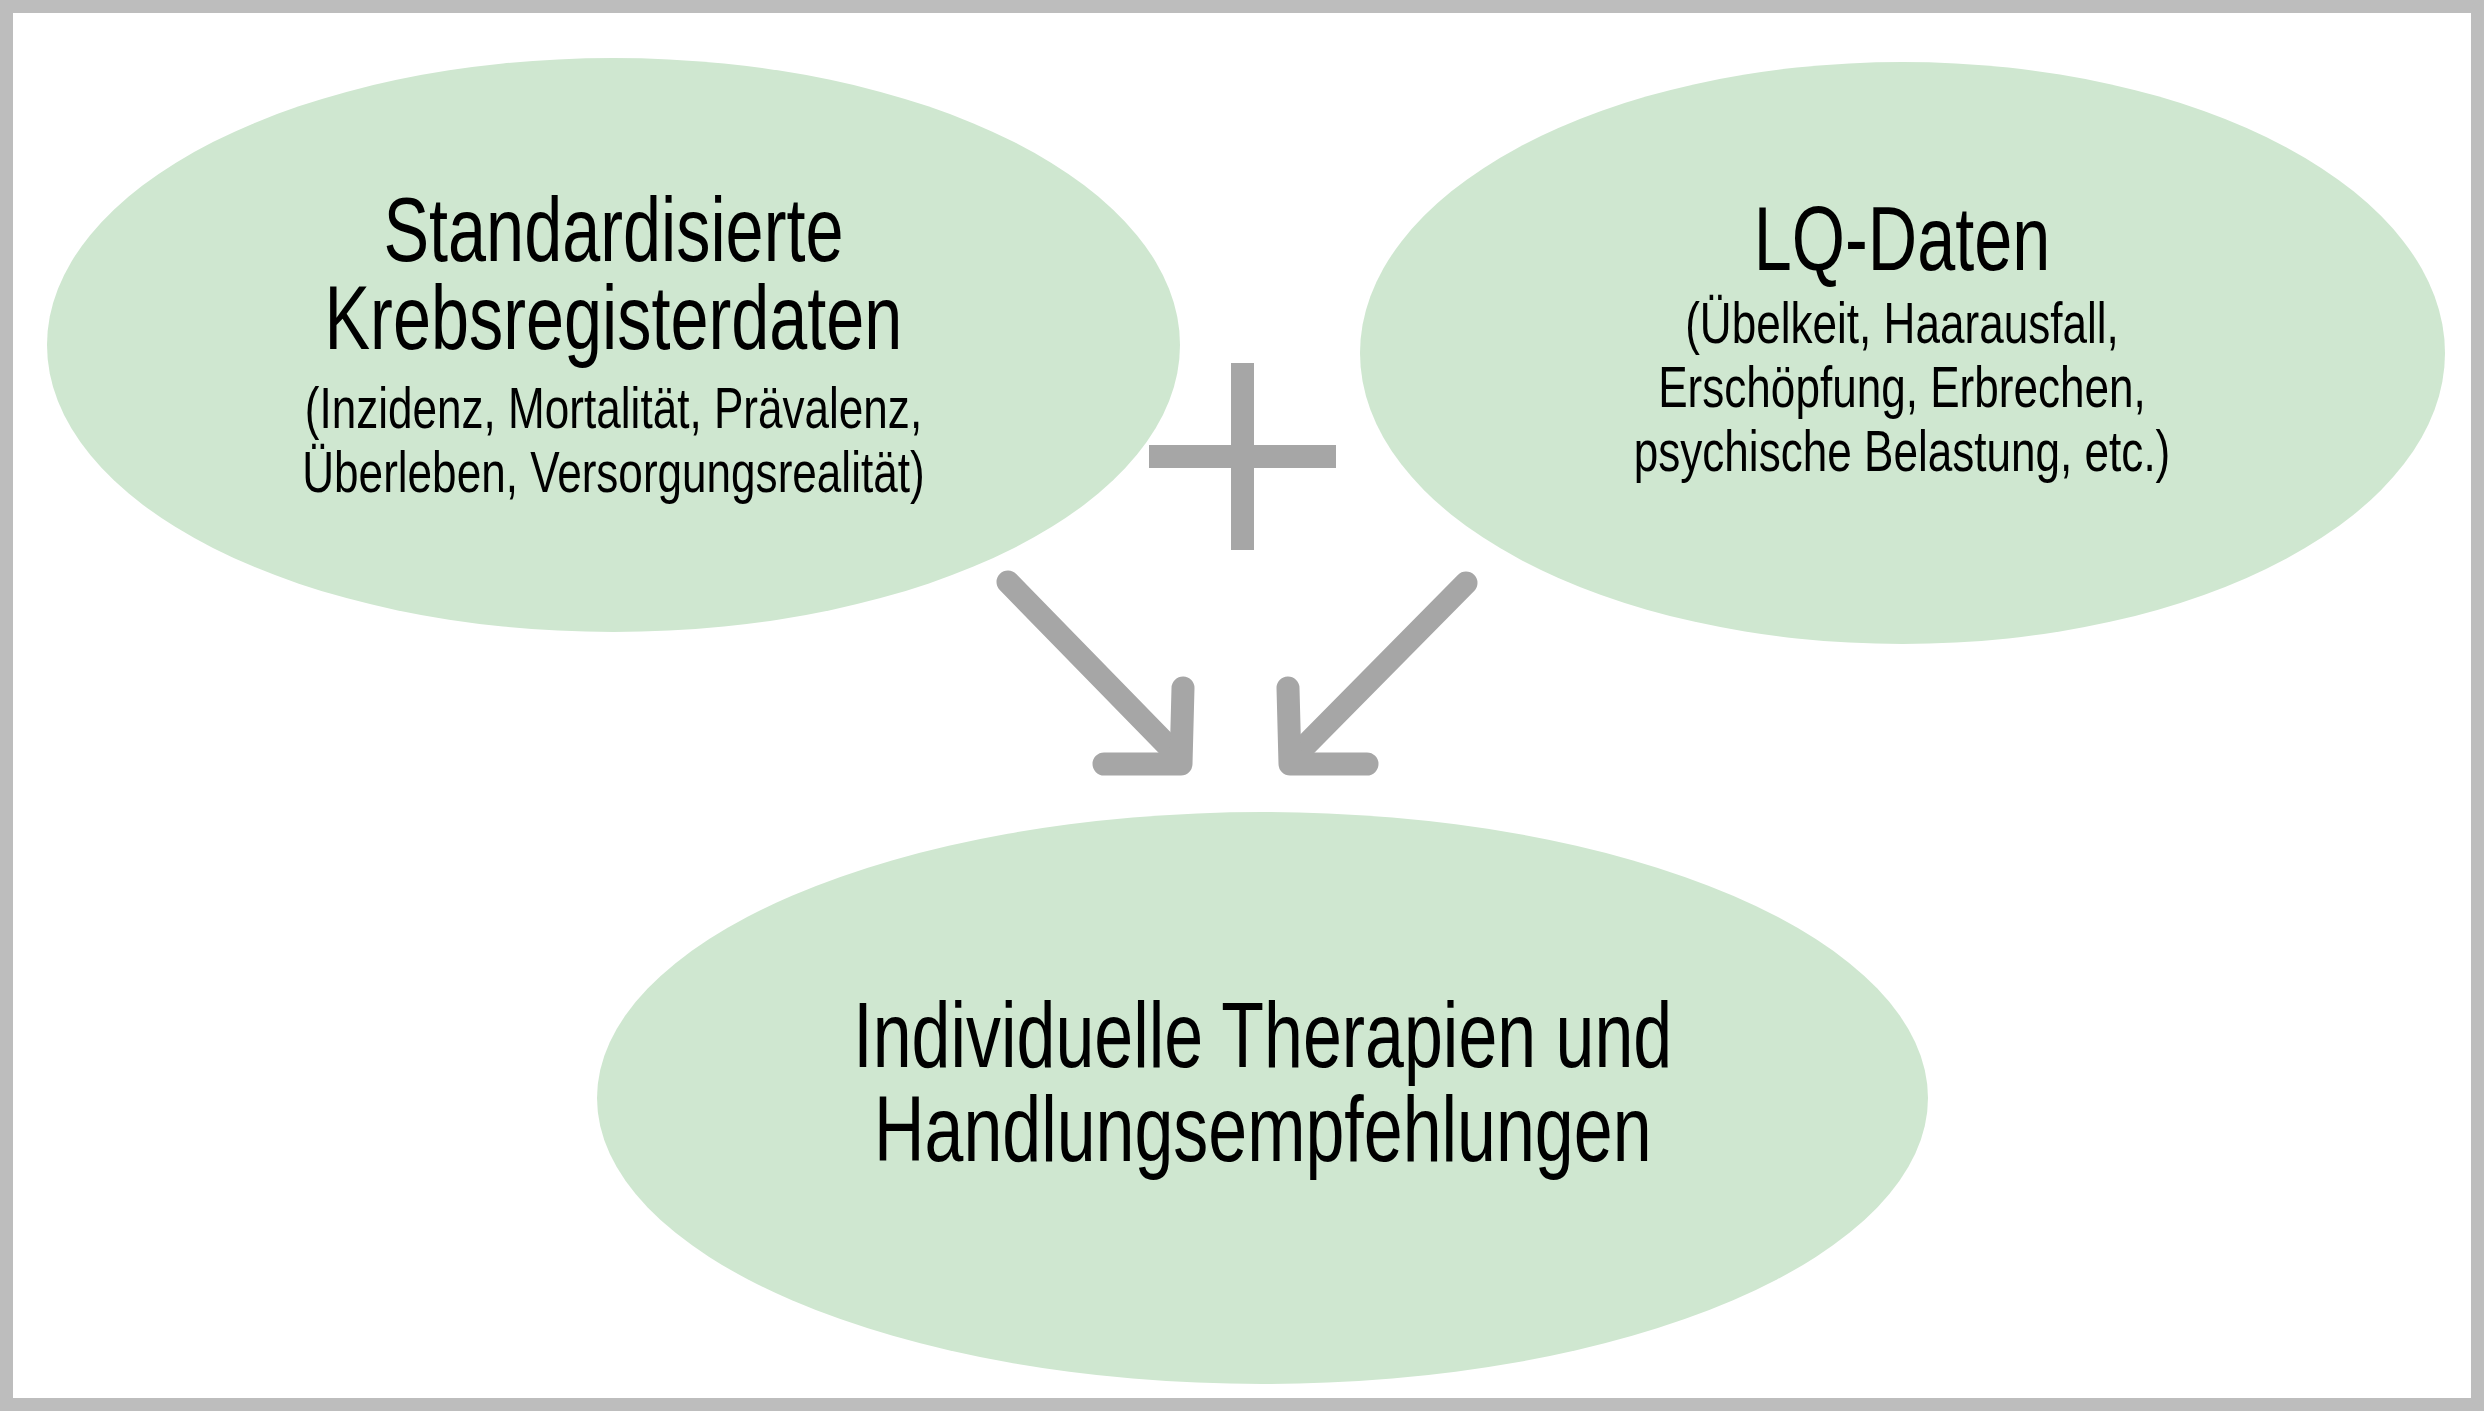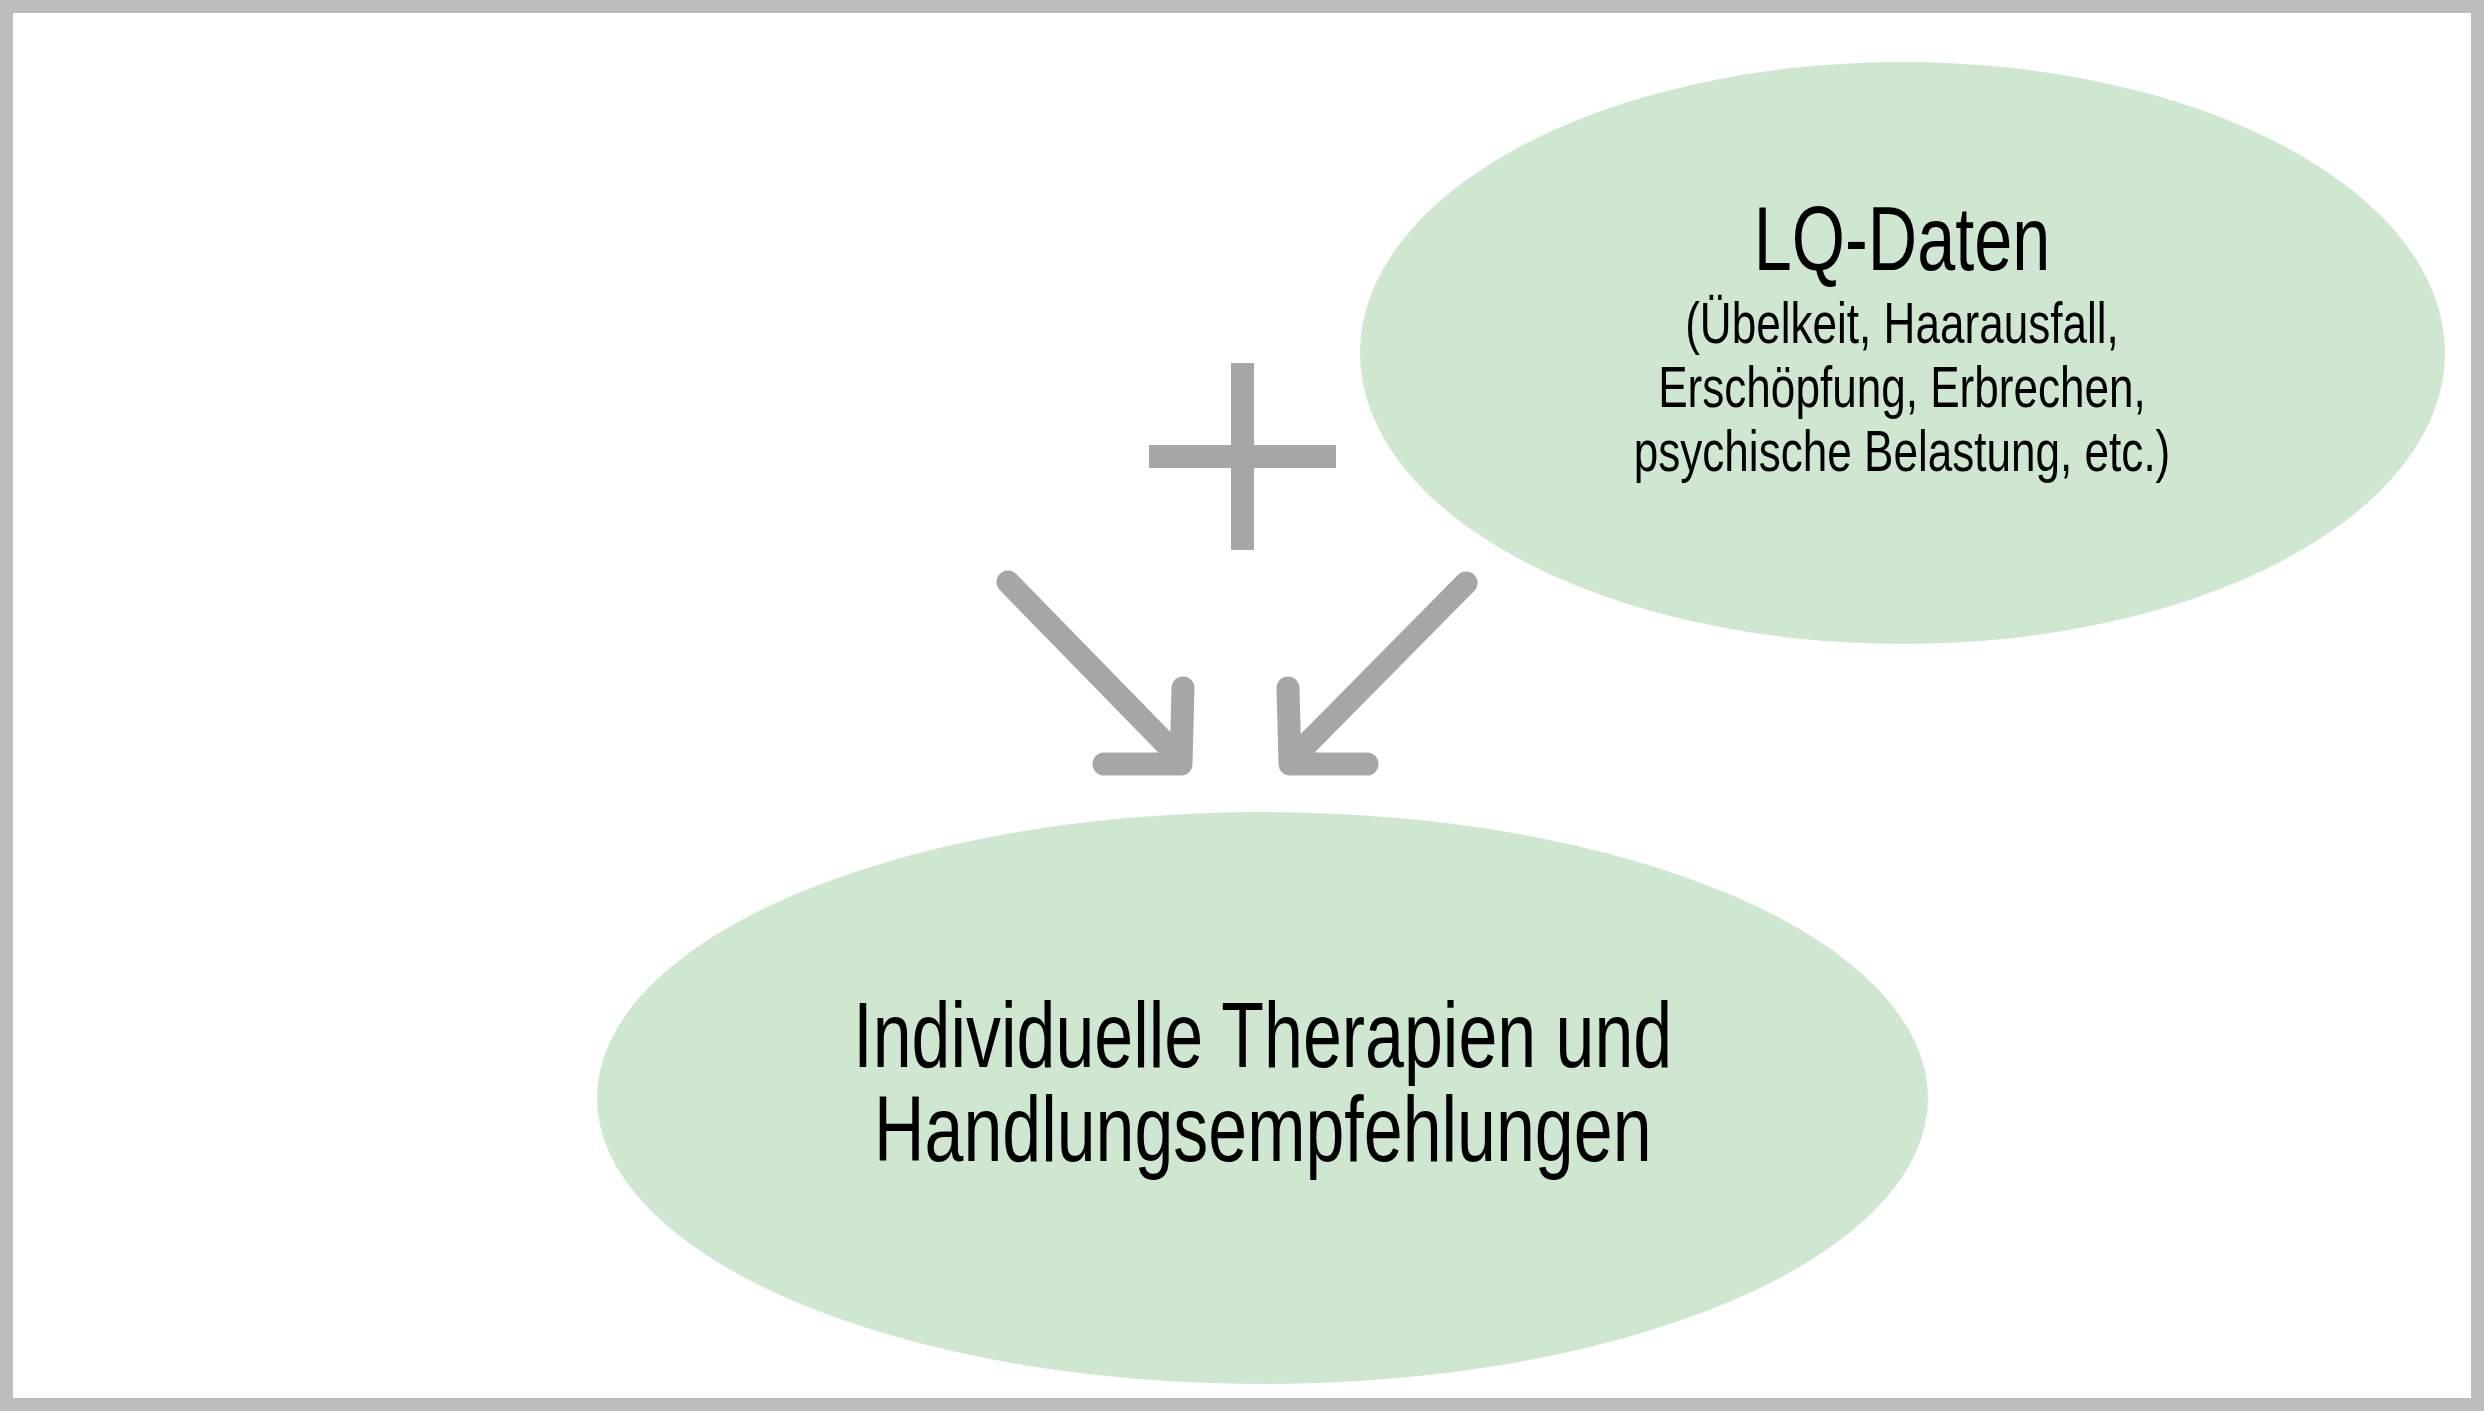--- a/index.html
+++ b/index.html
@@ -65,6 +65,18 @@
     </g>
   </svg>
 
+  <div class="ellipse" id="el-left">
+    <div class="txt">
+      <div class="title">
+        <div>Standardisierte</div>
+        <div>Krebsregisterdaten</div>
+      </div>
+      <div class="sub">
+        <div>(Inzidenz, Mortalität, Prävalenz,</div>
+        <div>Überleben, Versorgungsrealität)</div>
+      </div>
+    </div>
+  </div>
 
   <div class="ellipse" id="el-bottom">
     <div class="txt">

